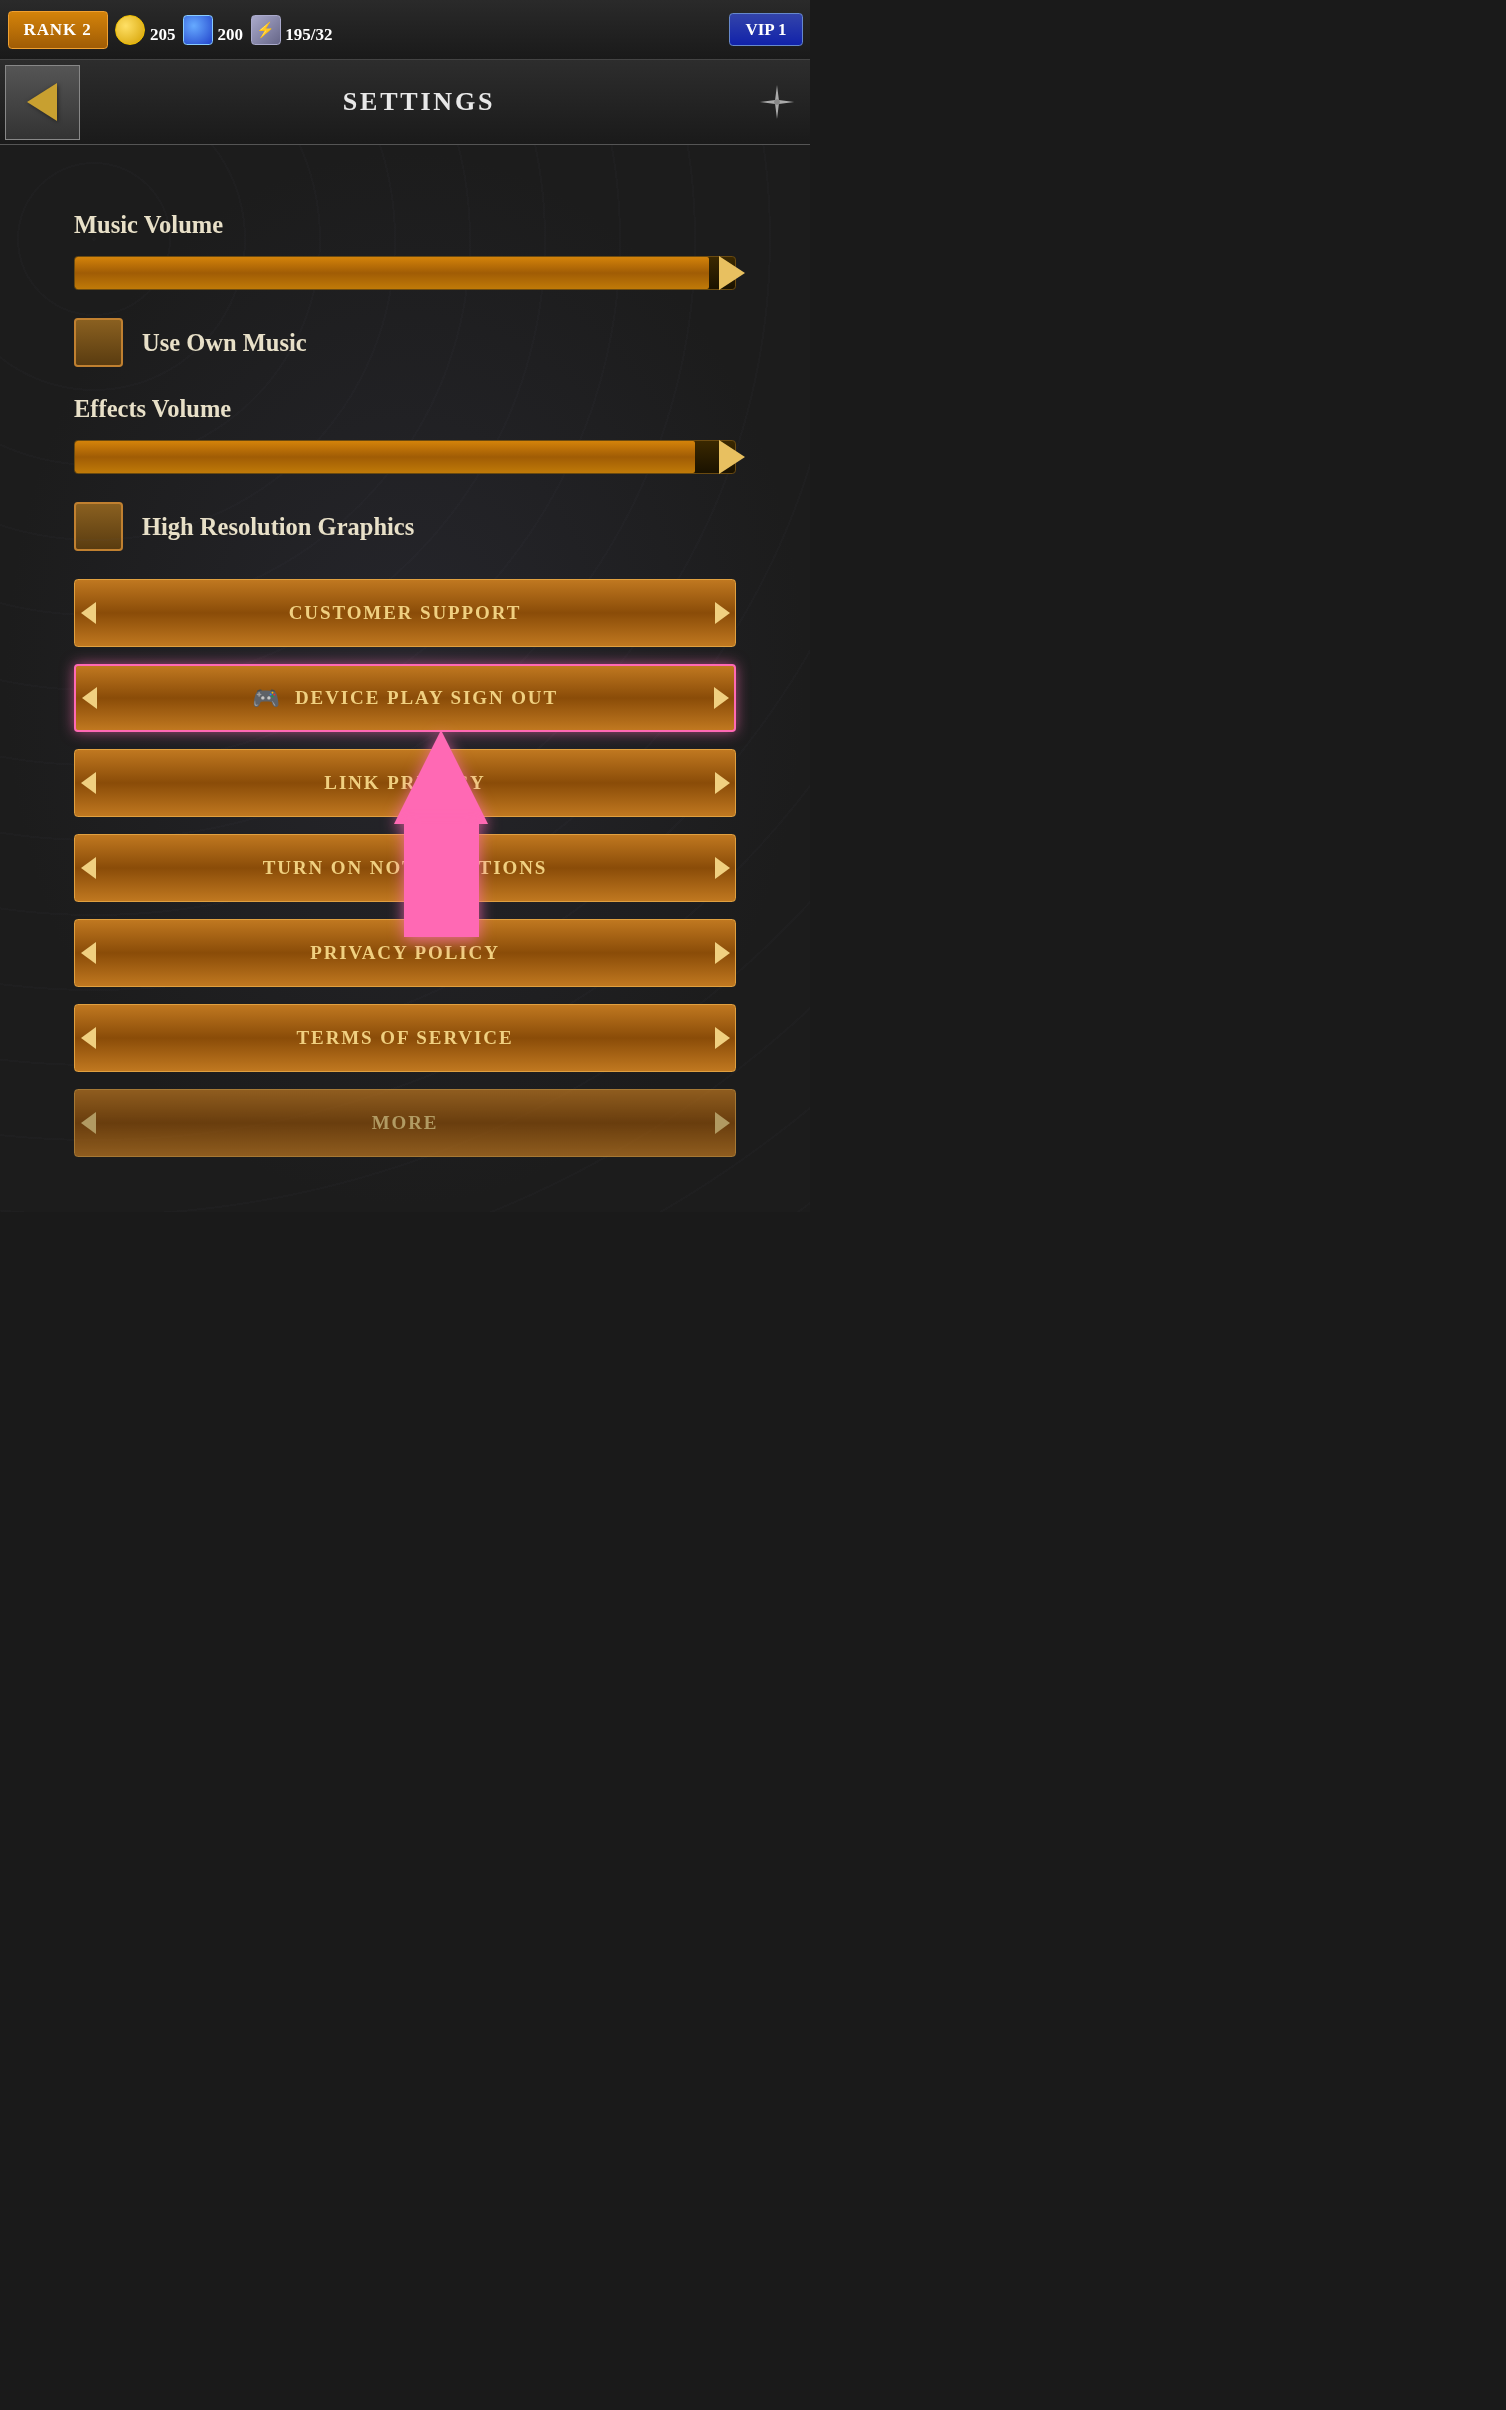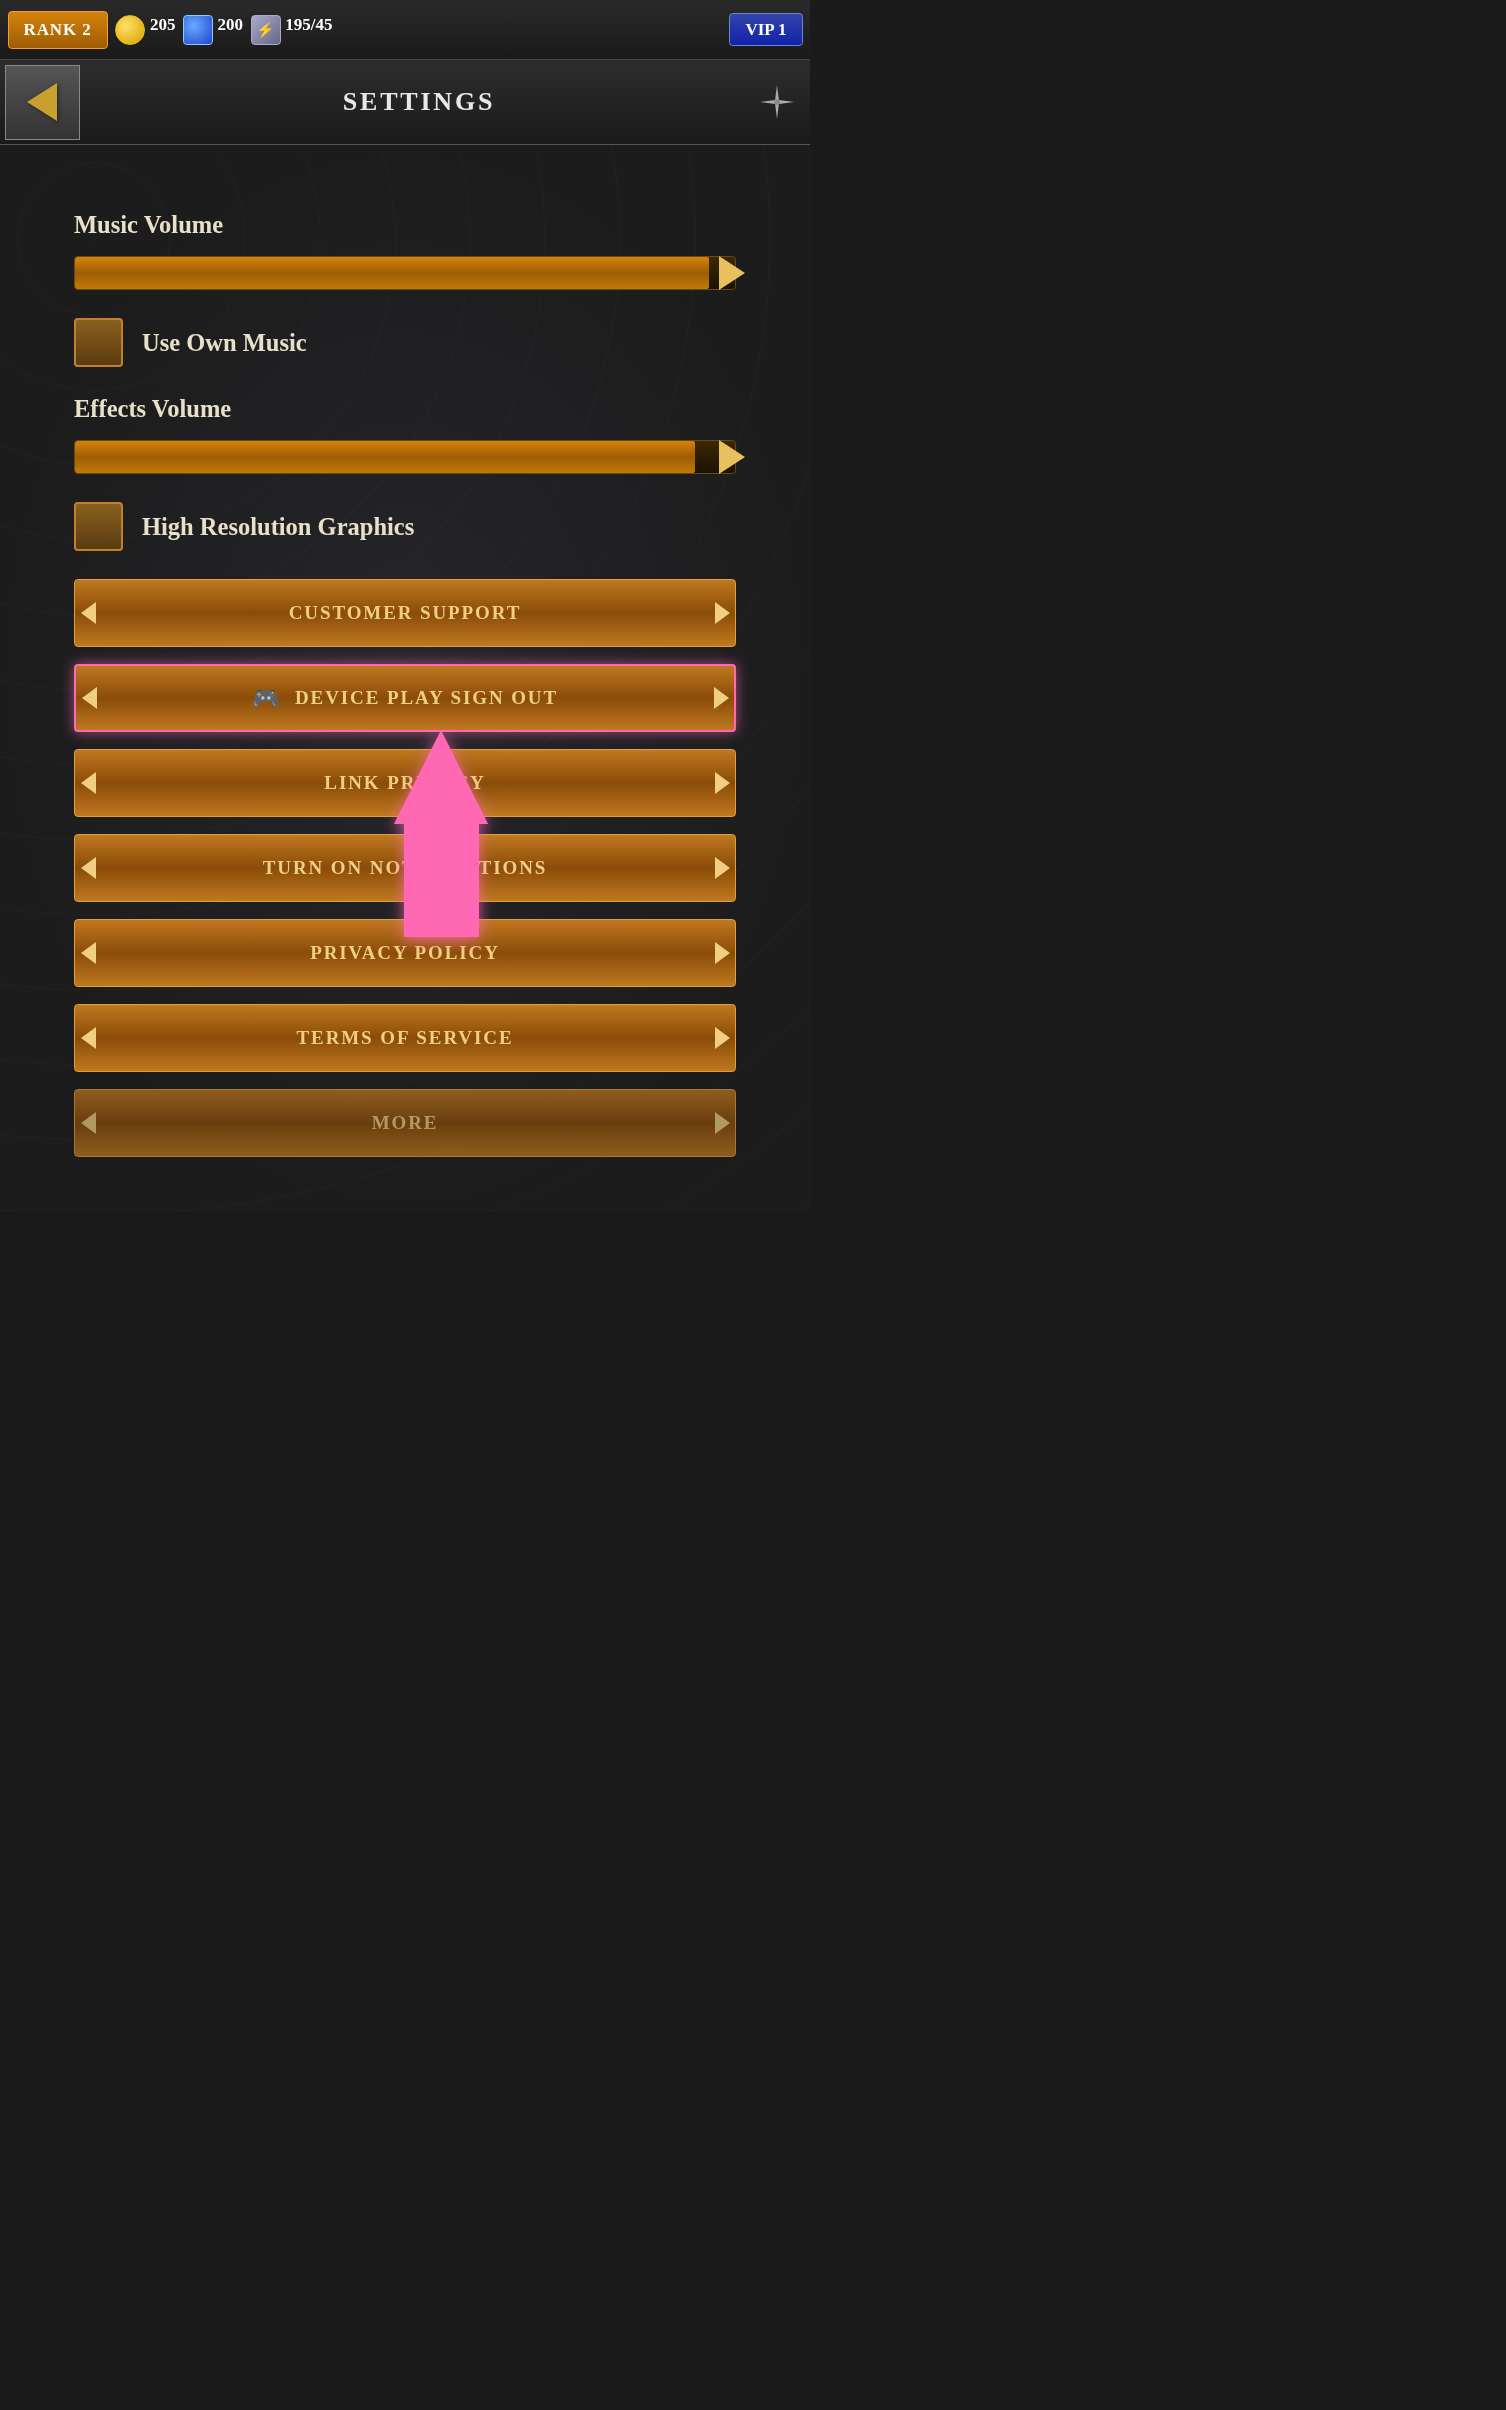--- a/index.html
+++ b/index.html
@@ -36,7 +36,7 @@
 
     .top-currency {
       display: flex;
-      align-items: flex-start;
+      align-items: flex-end;
       gap: 4.7px;
       color: #fff;
       font-size: 17px;

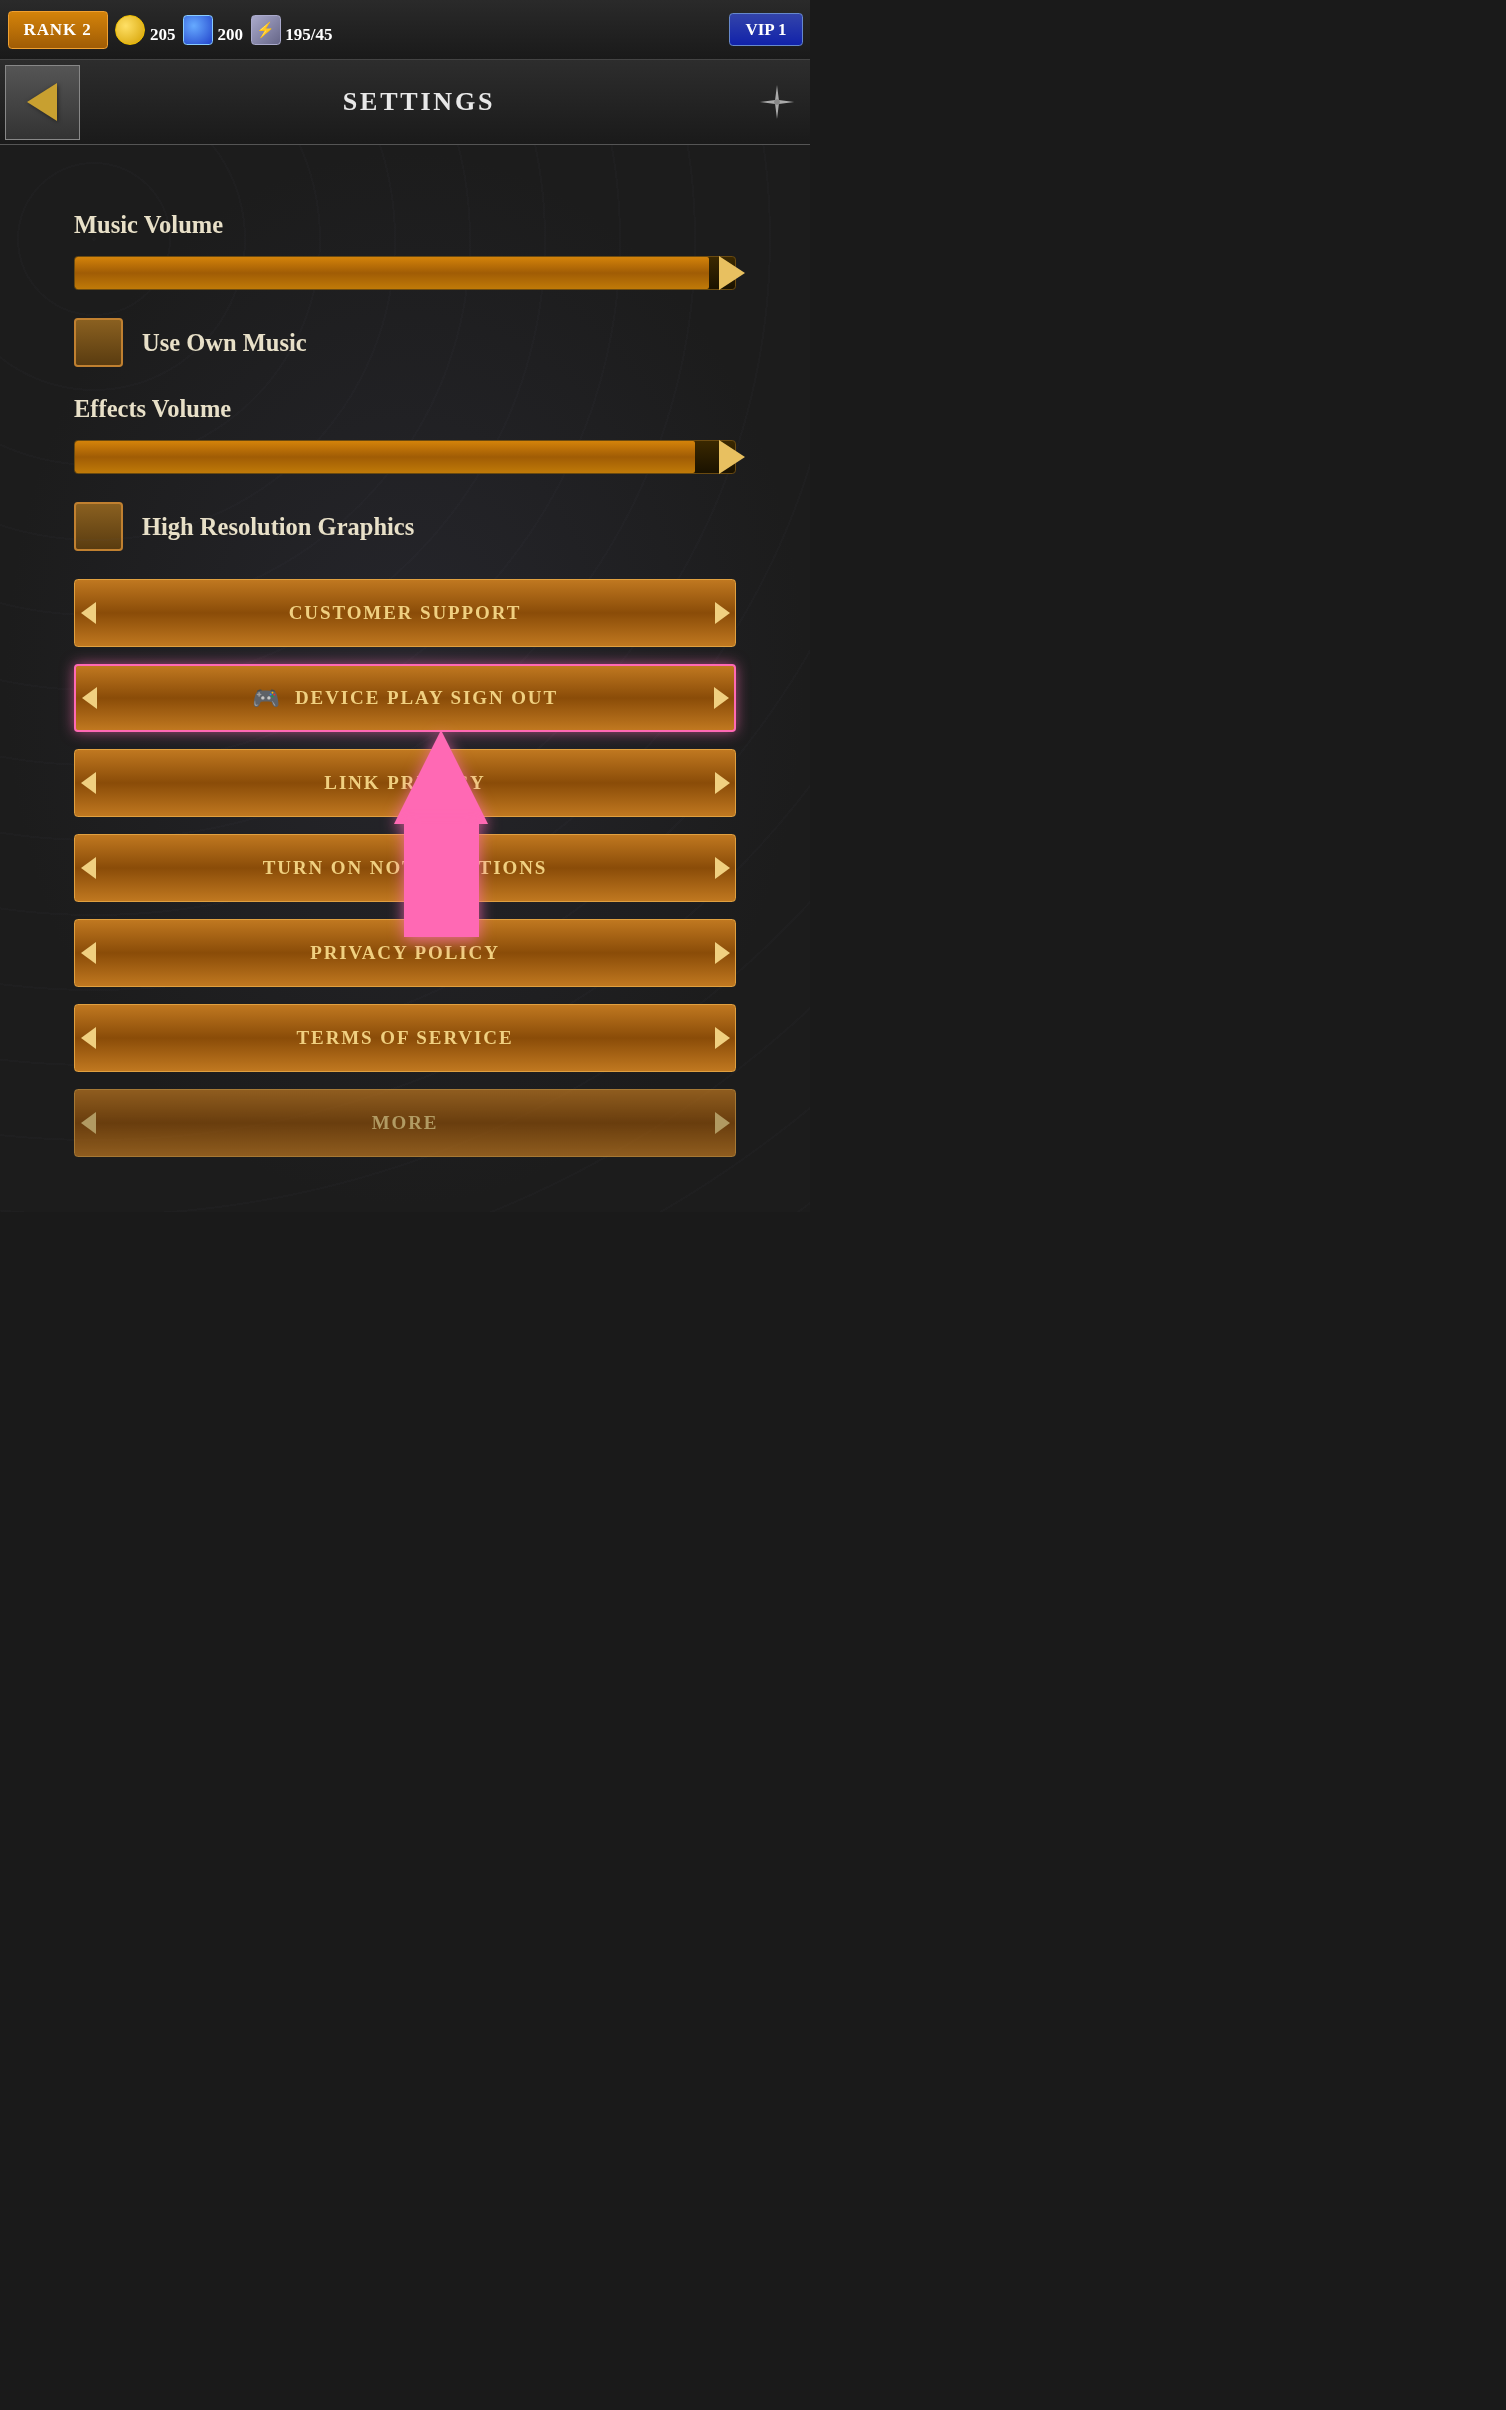--- a/index.html
+++ b/index.html
@@ -350,7 +350,7 @@
 
   <div class="top-currency">
     <span class="energy-icon"></span>
-    <span>195/45</span>
+    <span>195/32</span>
   </div>
 
   <div class="vip-badge">VIP 1</div>

